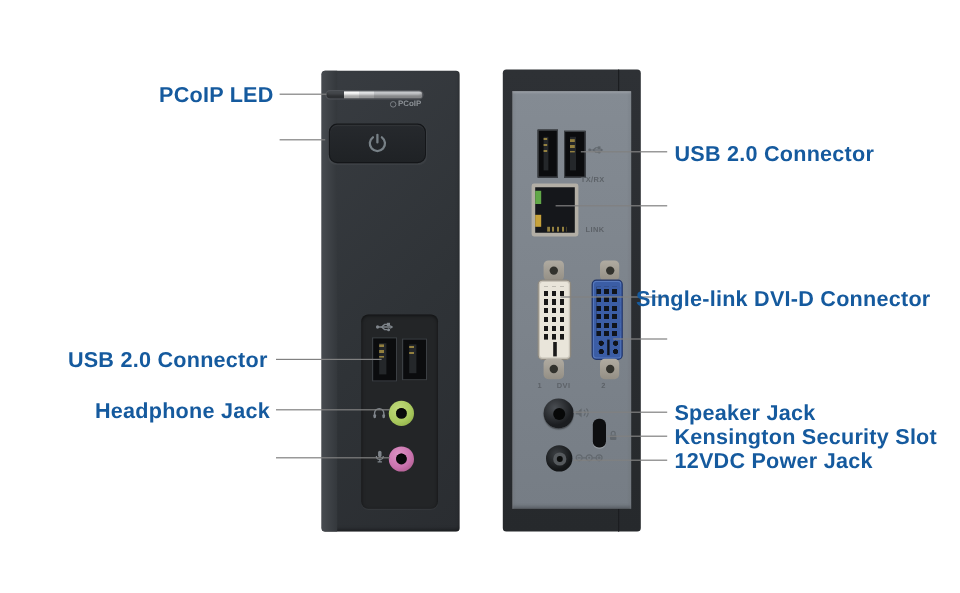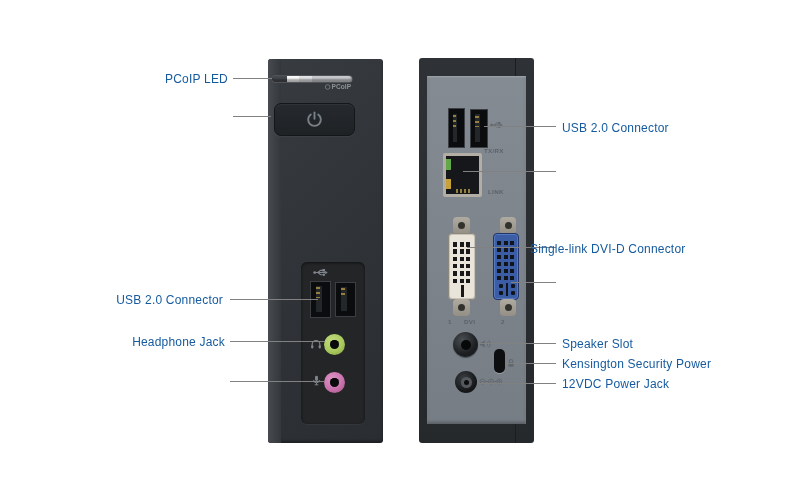--- a/index.html
+++ b/index.html
@@ -10,7 +10,7 @@
   }
   
   .callout {
-    position:absolute; color:#155a9e; font-size:12px; font-weight:normal;
+    position:absolute; color:#155a9e; font-size:18px; font-weight:bold;
     letter-spacing:.2px; line-height:20px; white-space:nowrap;
   }
   .callout.left-col { text-align:right; }

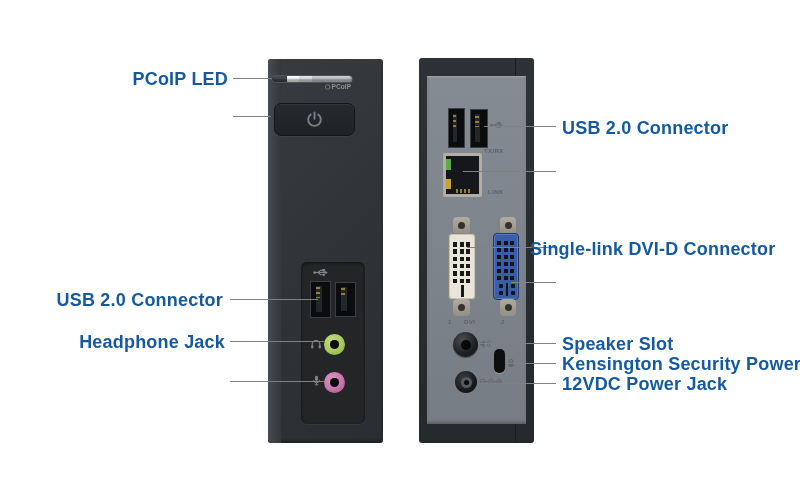--- a/index.html
+++ b/index.html
@@ -312,7 +312,7 @@
 
   <div class="callout" style="left:562px;top:118px;">USB 2.0 Connector</div>
   <div class="callout" style="left:530px;top:239px;">Single-link DVI-D Connector</div>
-  <div class="callout" style="left:562px;top:334px;">Speaker Slot</div>
+  <div class="callout" style="left:562px;top:334px;">Speaker Jack</div>
   <div class="callout" style="left:562px;top:354px;">Kensington Security Power</div>
   <div class="callout" style="left:562px;top:374px;">12VDC Power Jack</div>
 

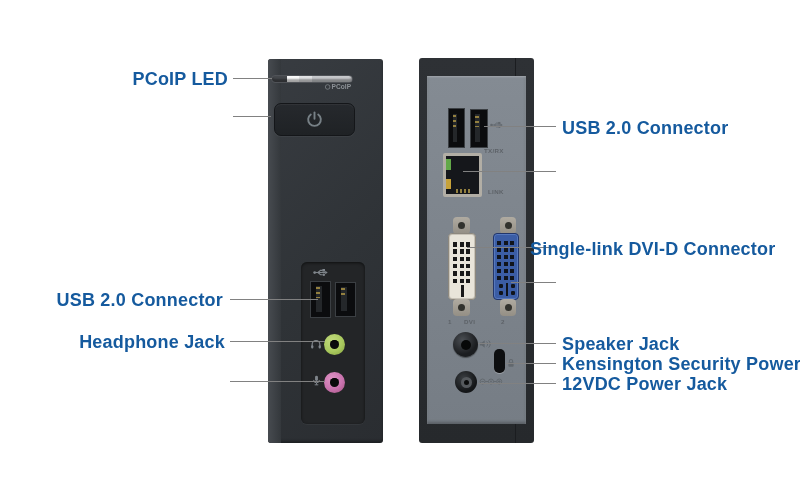--- a/index.html
+++ b/index.html
@@ -313,7 +313,7 @@
   <div class="callout" style="left:562px;top:118px;">USB 2.0 Connector</div>
   <div class="callout" style="left:530px;top:239px;">Single-link DVI-D Connector</div>
   <div class="callout" style="left:562px;top:334px;">Speaker Jack</div>
-  <div class="callout" style="left:562px;top:354px;">Kensington Security Power</div>
+  <div class="callout" style="left:562px;top:354px;">Kensington Security Slot</div>
   <div class="callout" style="left:562px;top:374px;">12VDC Power Jack</div>
 
 </div>

